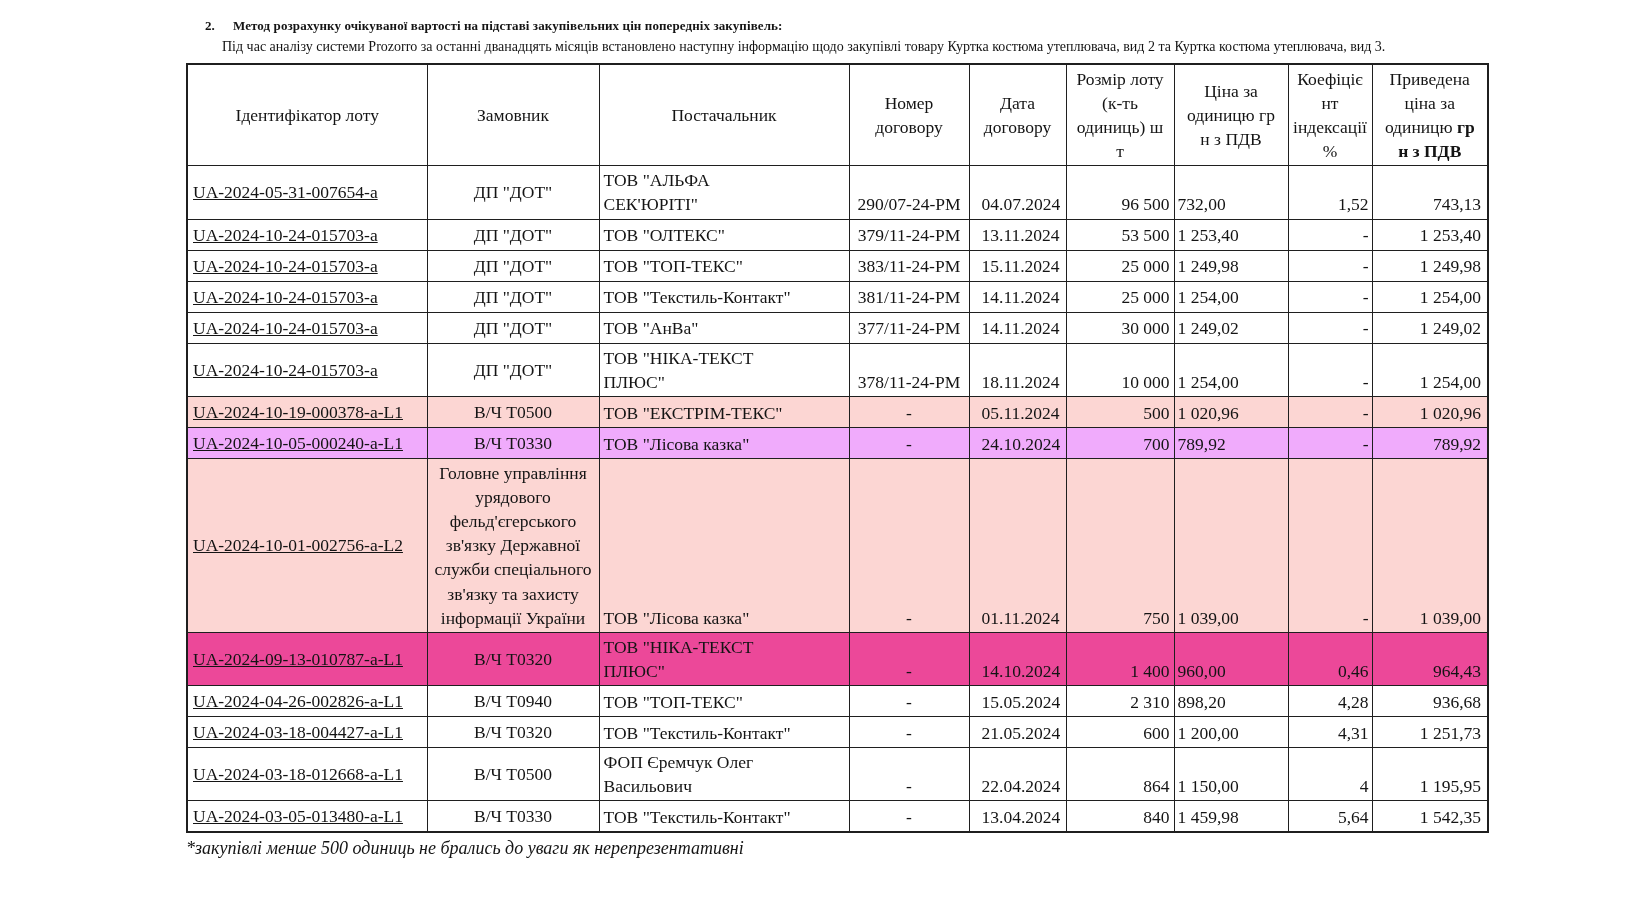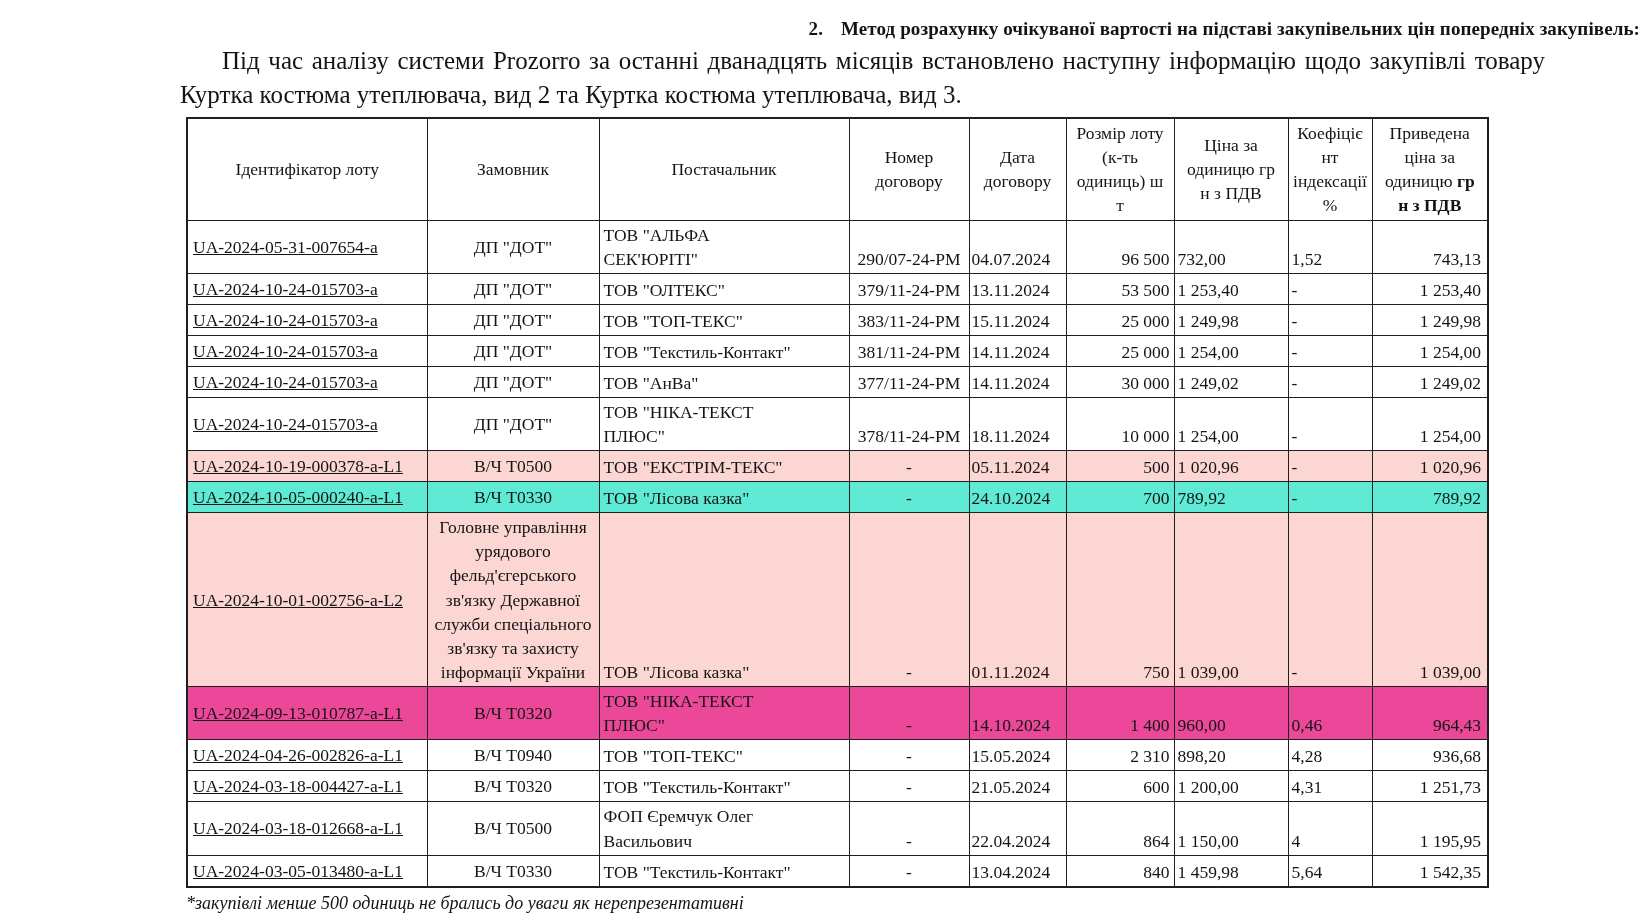--- a/index.html
+++ b/index.html
@@ -14,10 +14,9 @@
 
   .heading {
     margin: 18px 0 4px 205px;
-    font-size: 19px;
+    font-size: 13px;
     font-weight: bold;
     letter-spacing: 0.1px;
-    text-align: right;
   }
   .heading .num { display: inline-block; margin-right: 18px; }
 

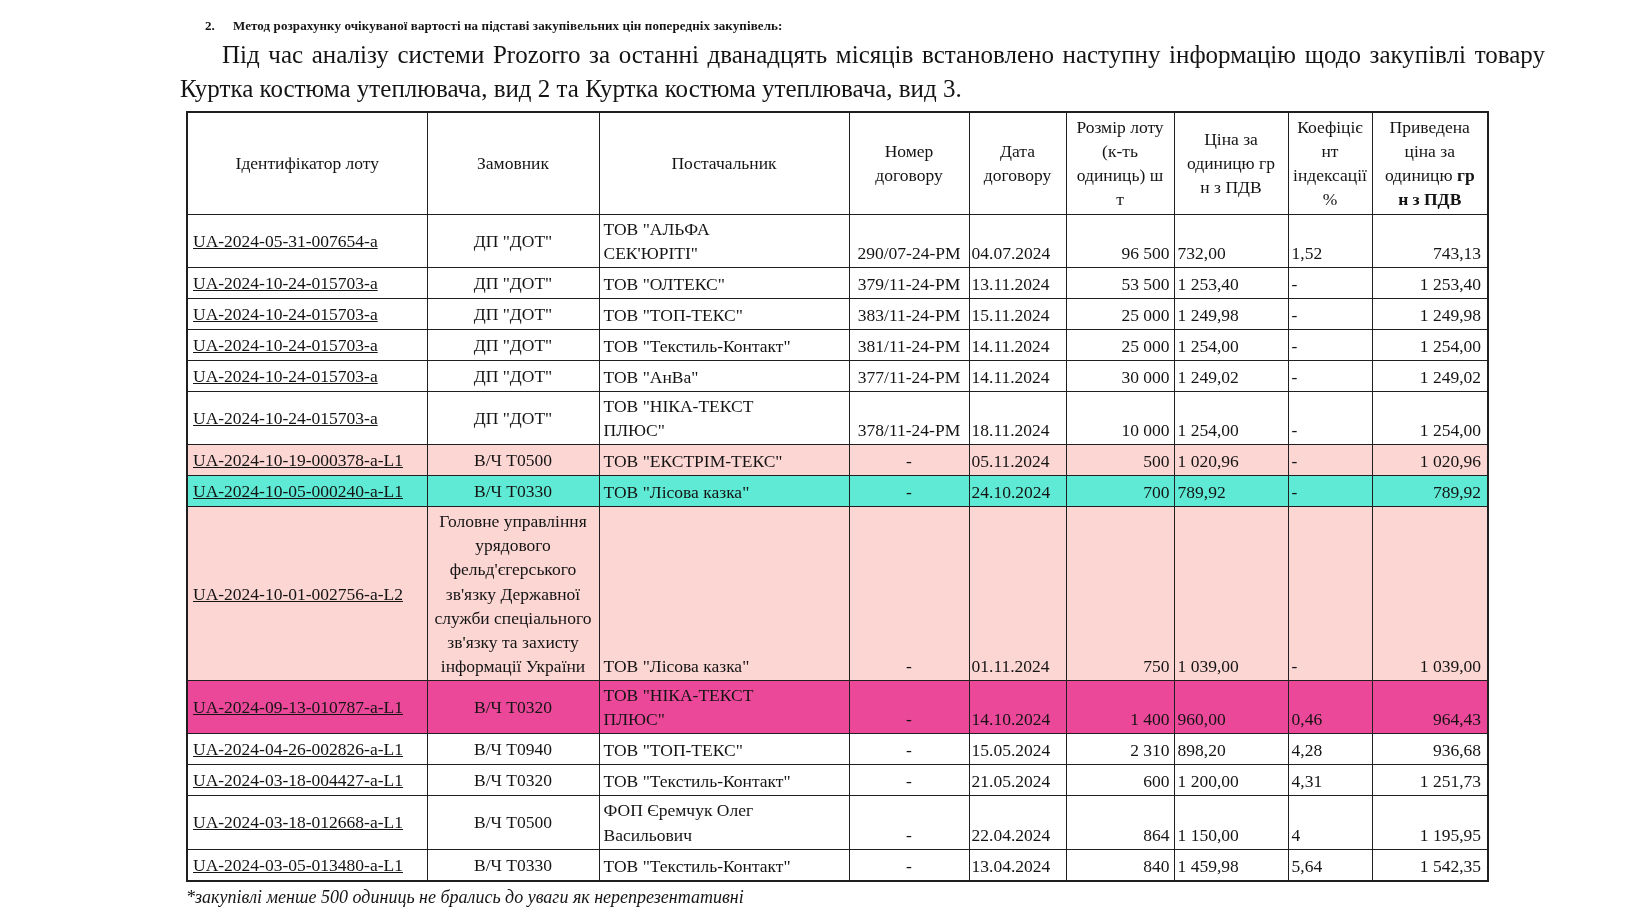--- a/index.html
+++ b/index.html
@@ -23,7 +23,7 @@
   .intro {
     margin: 2px 11px 6px 180px;
     width: 1365px;
-    font-size: 25px;
+    font-size: 14px;
     line-height: 1.34;
     text-align: justify;
     text-indent: 42px;

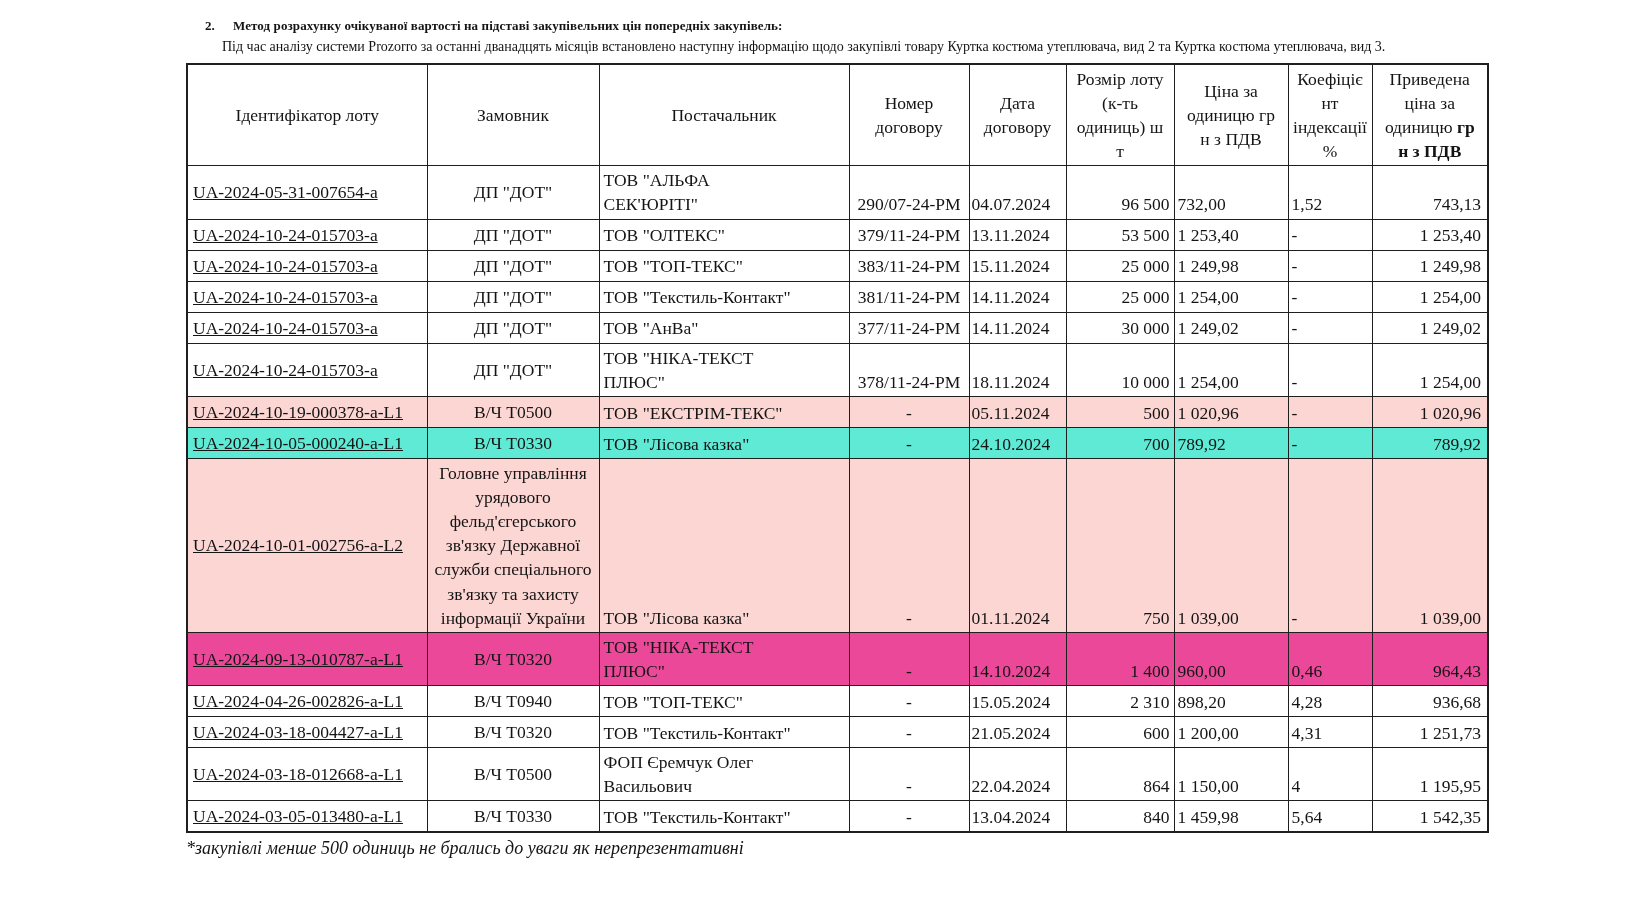--- a/index.html
+++ b/index.html
@@ -58,7 +58,7 @@
   .proc td:nth-child(2) { text-align: center; vertical-align: middle; }
   .proc td:nth-child(3) { text-align: left;   padding-left: 4px; }
   .proc td:nth-child(4) { text-align: center; }
-  .proc td:nth-child(5) { text-align: left;   padding-left: 2px; }
+  .proc td:nth-child(5) { text-align: left;   padding-left: 12px; }
   .proc td:nth-child(6) { text-align: right;  padding-right: 4px; }
   .proc td:nth-child(7) { text-align: left;  padding-right: 12px; }
   .proc td:nth-child(8) { text-align: left; }

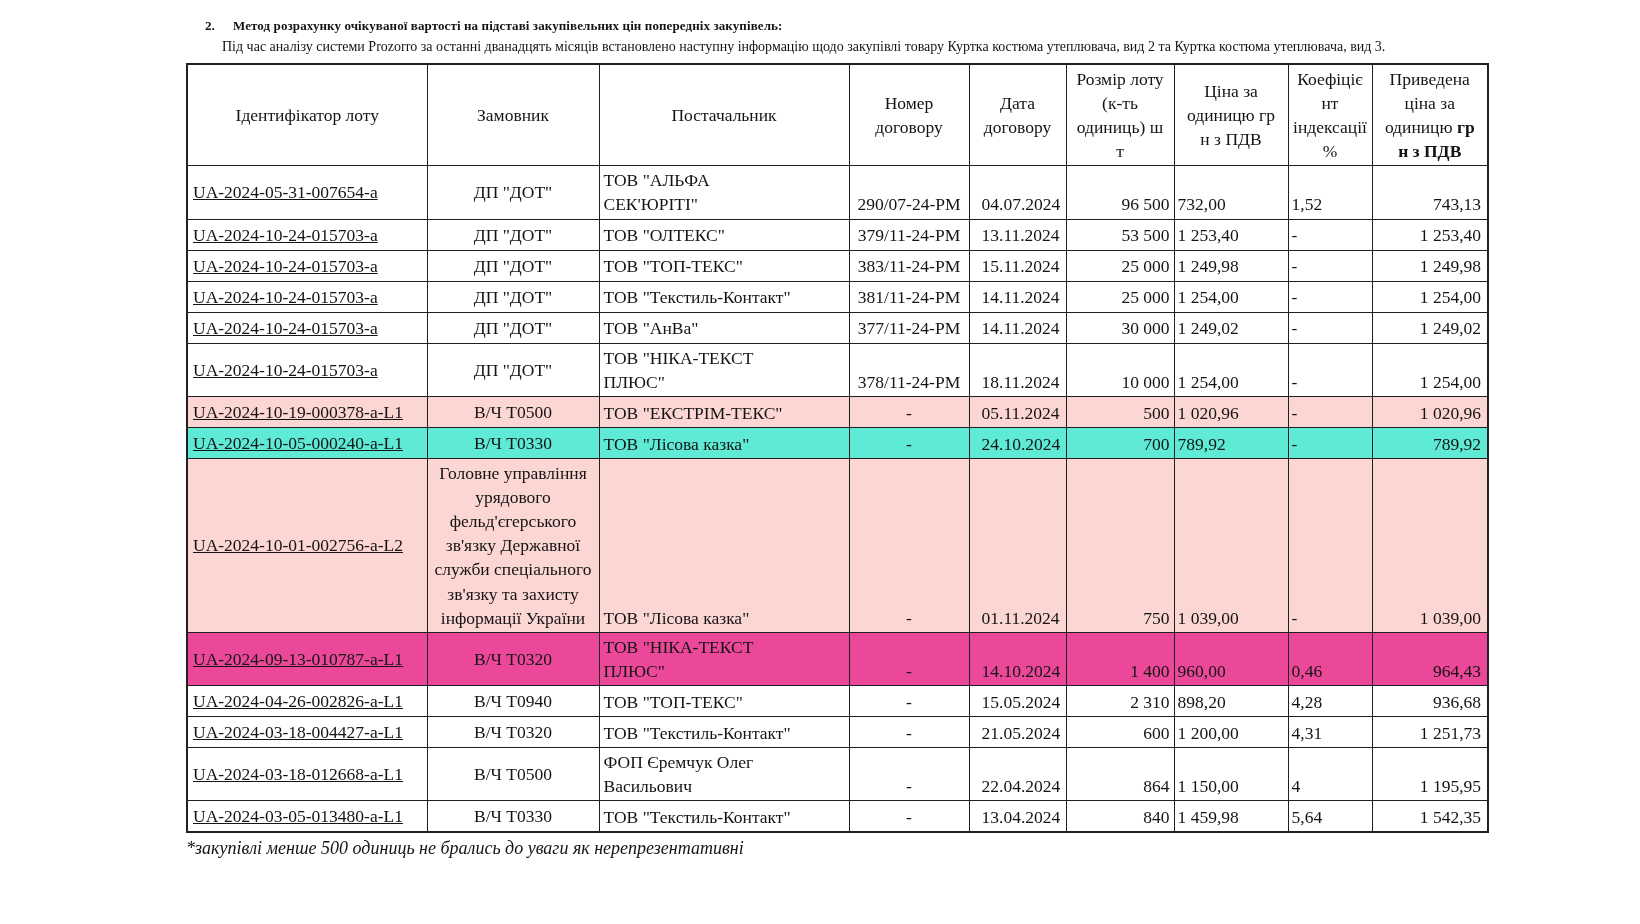--- a/index.html
+++ b/index.html
@@ -61,7 +61,7 @@
   .proc td:nth-child(5) { text-align: left;   padding-left: 12px; }
   .proc td:nth-child(6) { text-align: right;  padding-right: 4px; }
   .proc td:nth-child(7) { text-align: left;  padding-right: 12px; }
-  .proc td:nth-child(8) { text-align: left; }
+  .proc td:nth-child(8) { text-align: right; }
   .proc td:nth-child(9) { text-align: right;  padding-right: 6px; }
 
   .footnote {

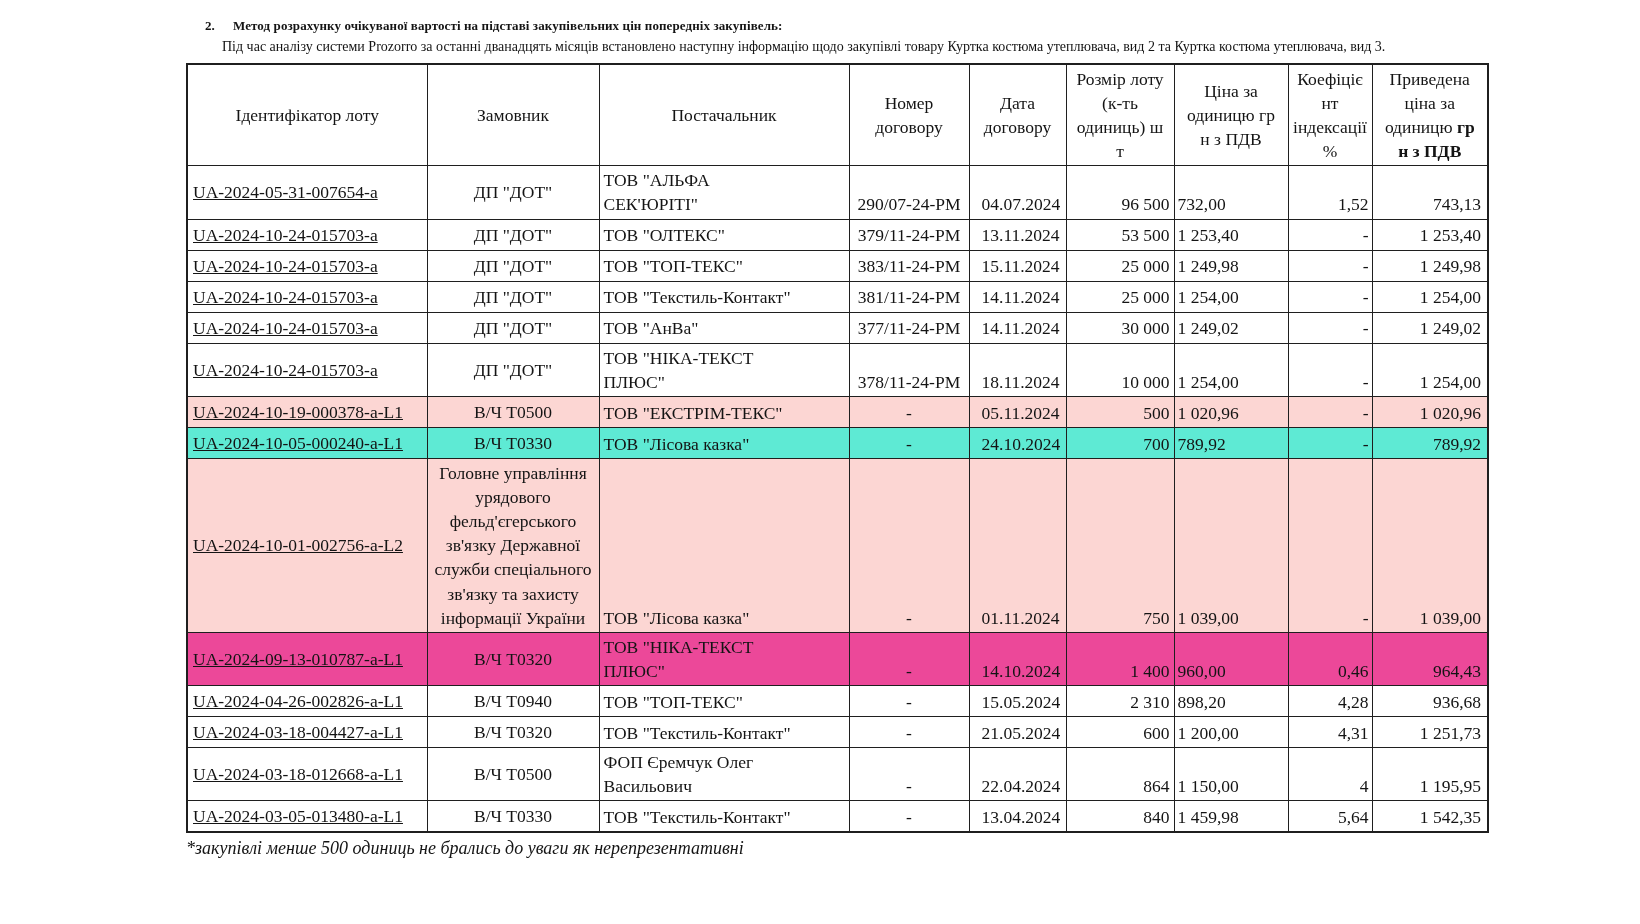--- a/index.html
+++ b/index.html
@@ -186,7 +186,7 @@
           <td>-</td>
           <td>1 020,96</td>
         </tr>
-        <tr style="background: #5eead4;">
+        <tr style="background: #f0abfc;">
           <td>UA-2024-10-05-000240-a-L1</td>
           <td>В/Ч Т0330</td>
           <td>ТОВ "Лісова казка"</td>

